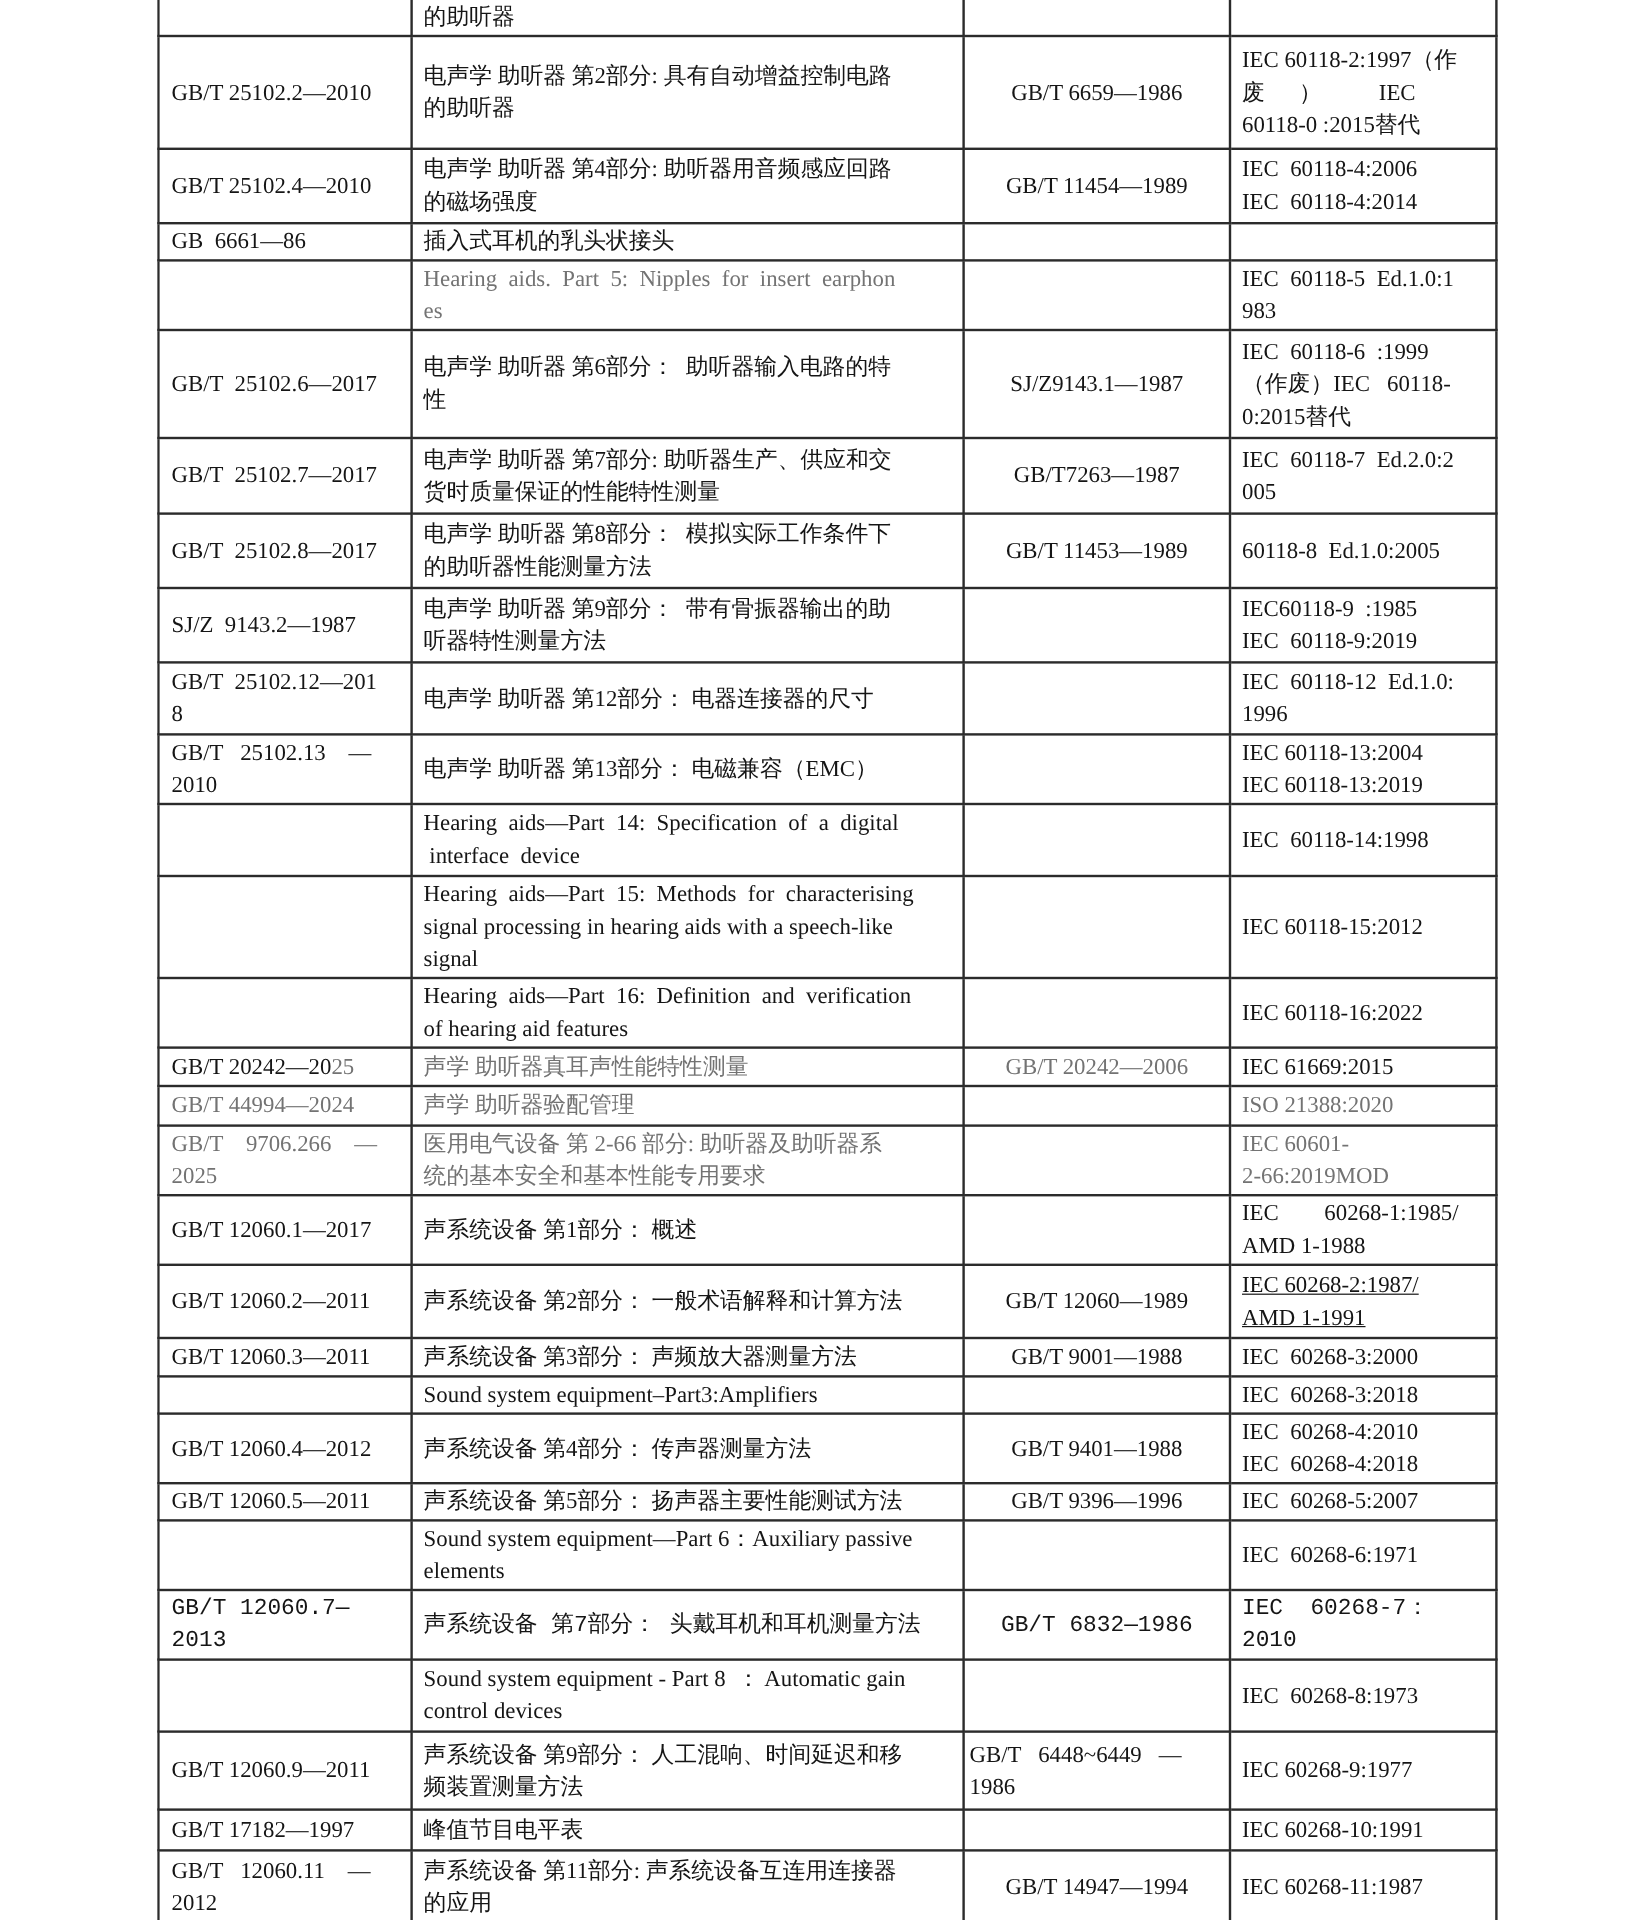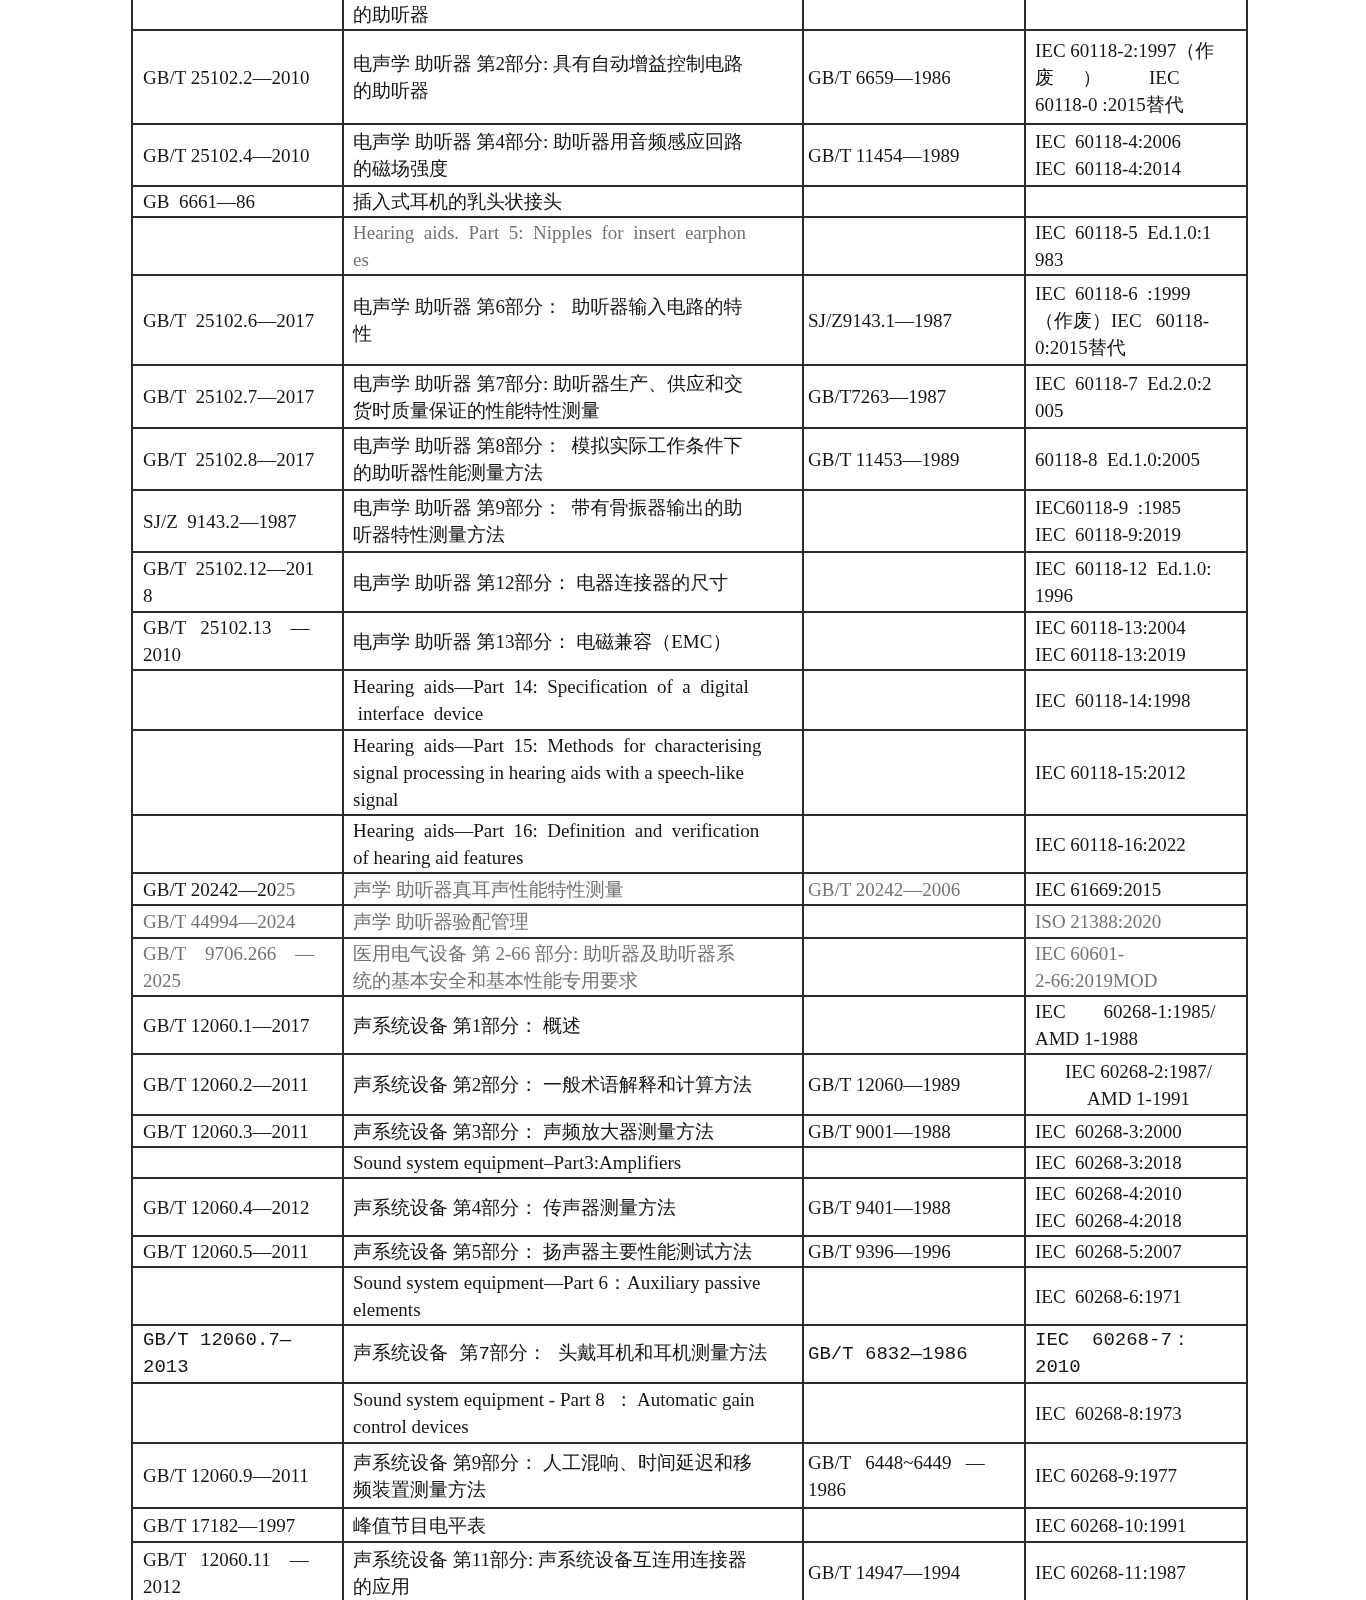--- a/index.html
+++ b/index.html
@@ -33,7 +33,7 @@
   }
   td.c1 { padding-left: 10px; }
   td.c2 { padding-left: 9px;  padding-right: 7px; }
-  td.c3 { text-align: left; padding-left: 4px; padding-right: 4px; }
+  td.c3 { text-align: center; padding-left: 4px; padding-right: 4px; }
   td.c4 { padding-left: 9px;  padding-right: 4px; }
   .red  { color: #737373; }
 </style>

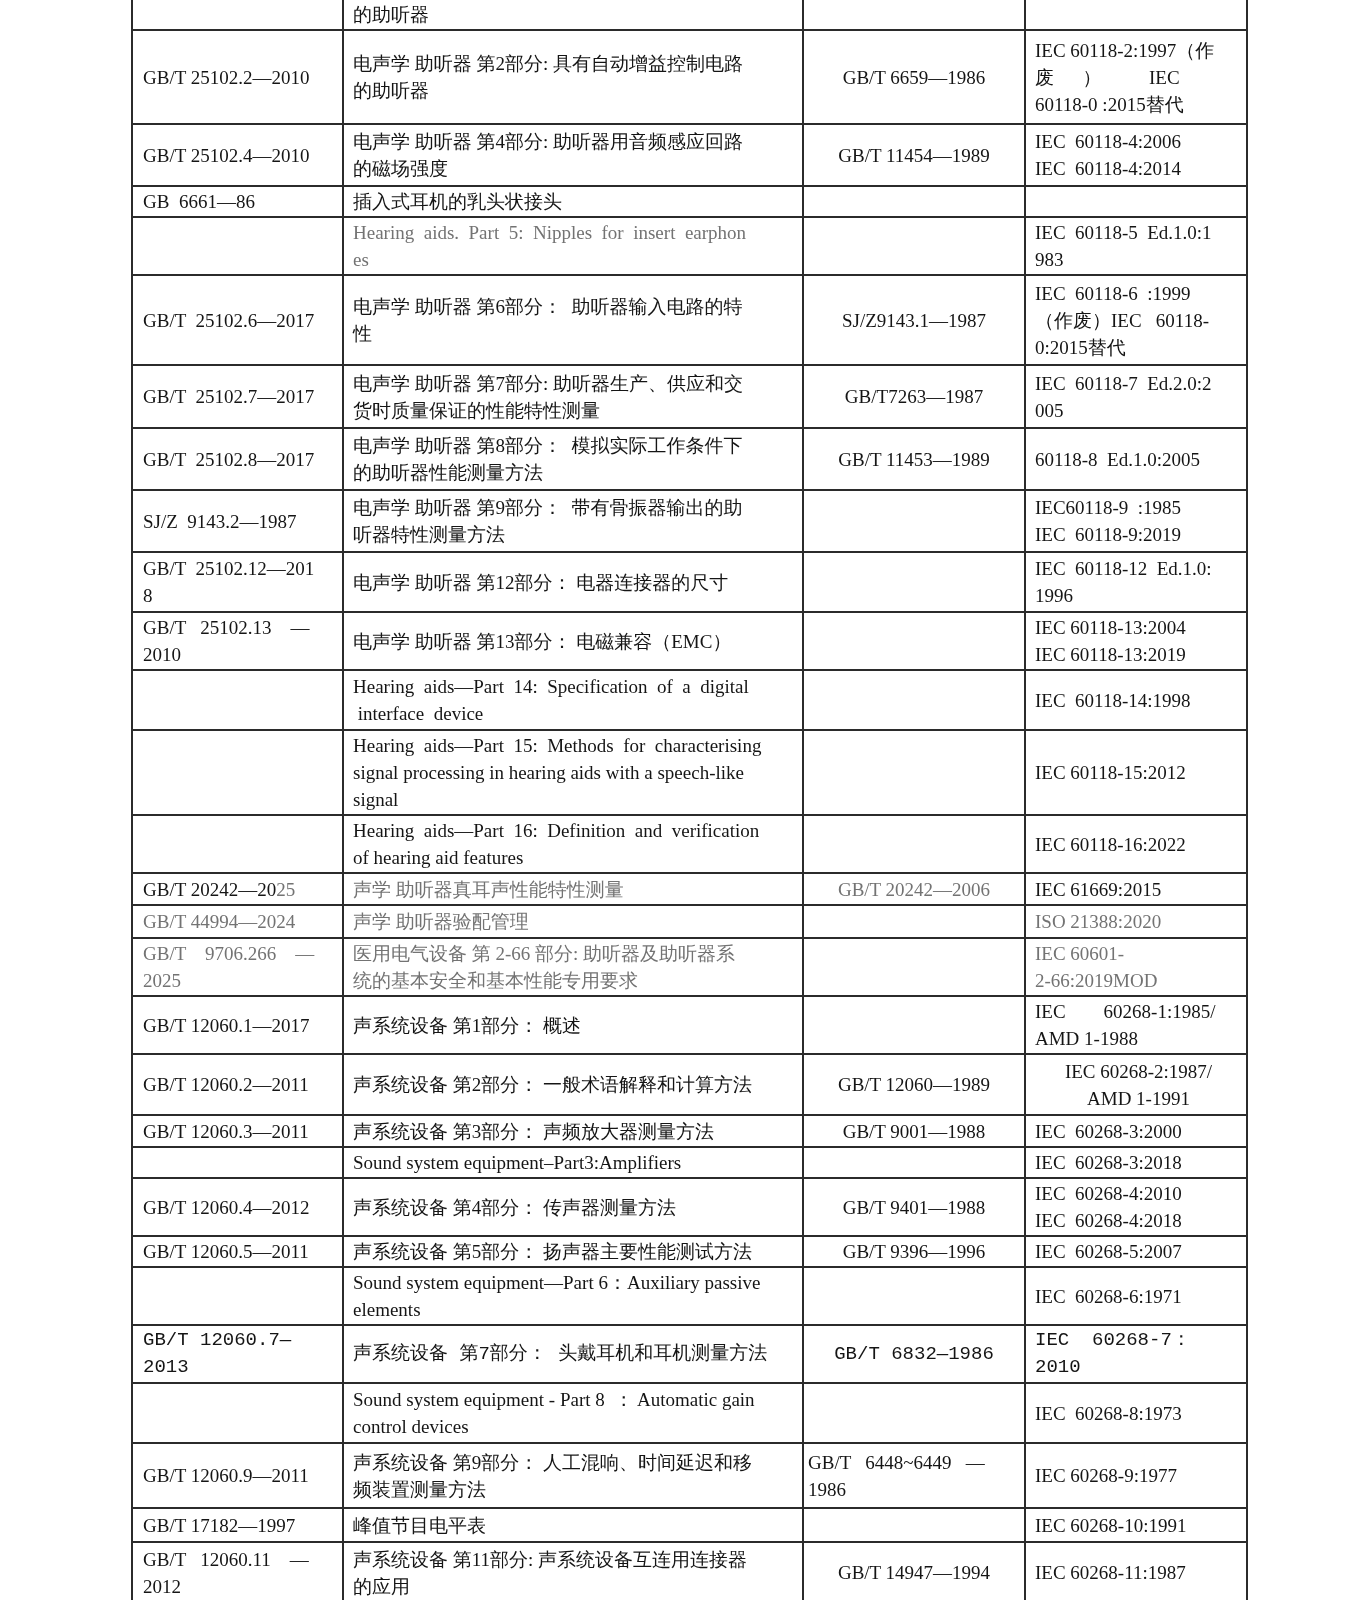--- a/index.html
+++ b/index.html
@@ -188,7 +188,7 @@
           <td class="cell c1">GB/T 12060.2—2011</td>
           <td class="cell c2">声系统设备 第2部分： 一般术语解释和计算方法</td>
           <td class="cell c3">GB/T 12060—1989</td>
-          <td class="cell c4" style="text-align: center;">IEC 60268-2:1987/
+          <td class="cell c4" style=" text-decoration: underline;">IEC 60268-2:1987/
 AMD 1-1991</td>
         </tr>
         <tr style="height: 32px;">

